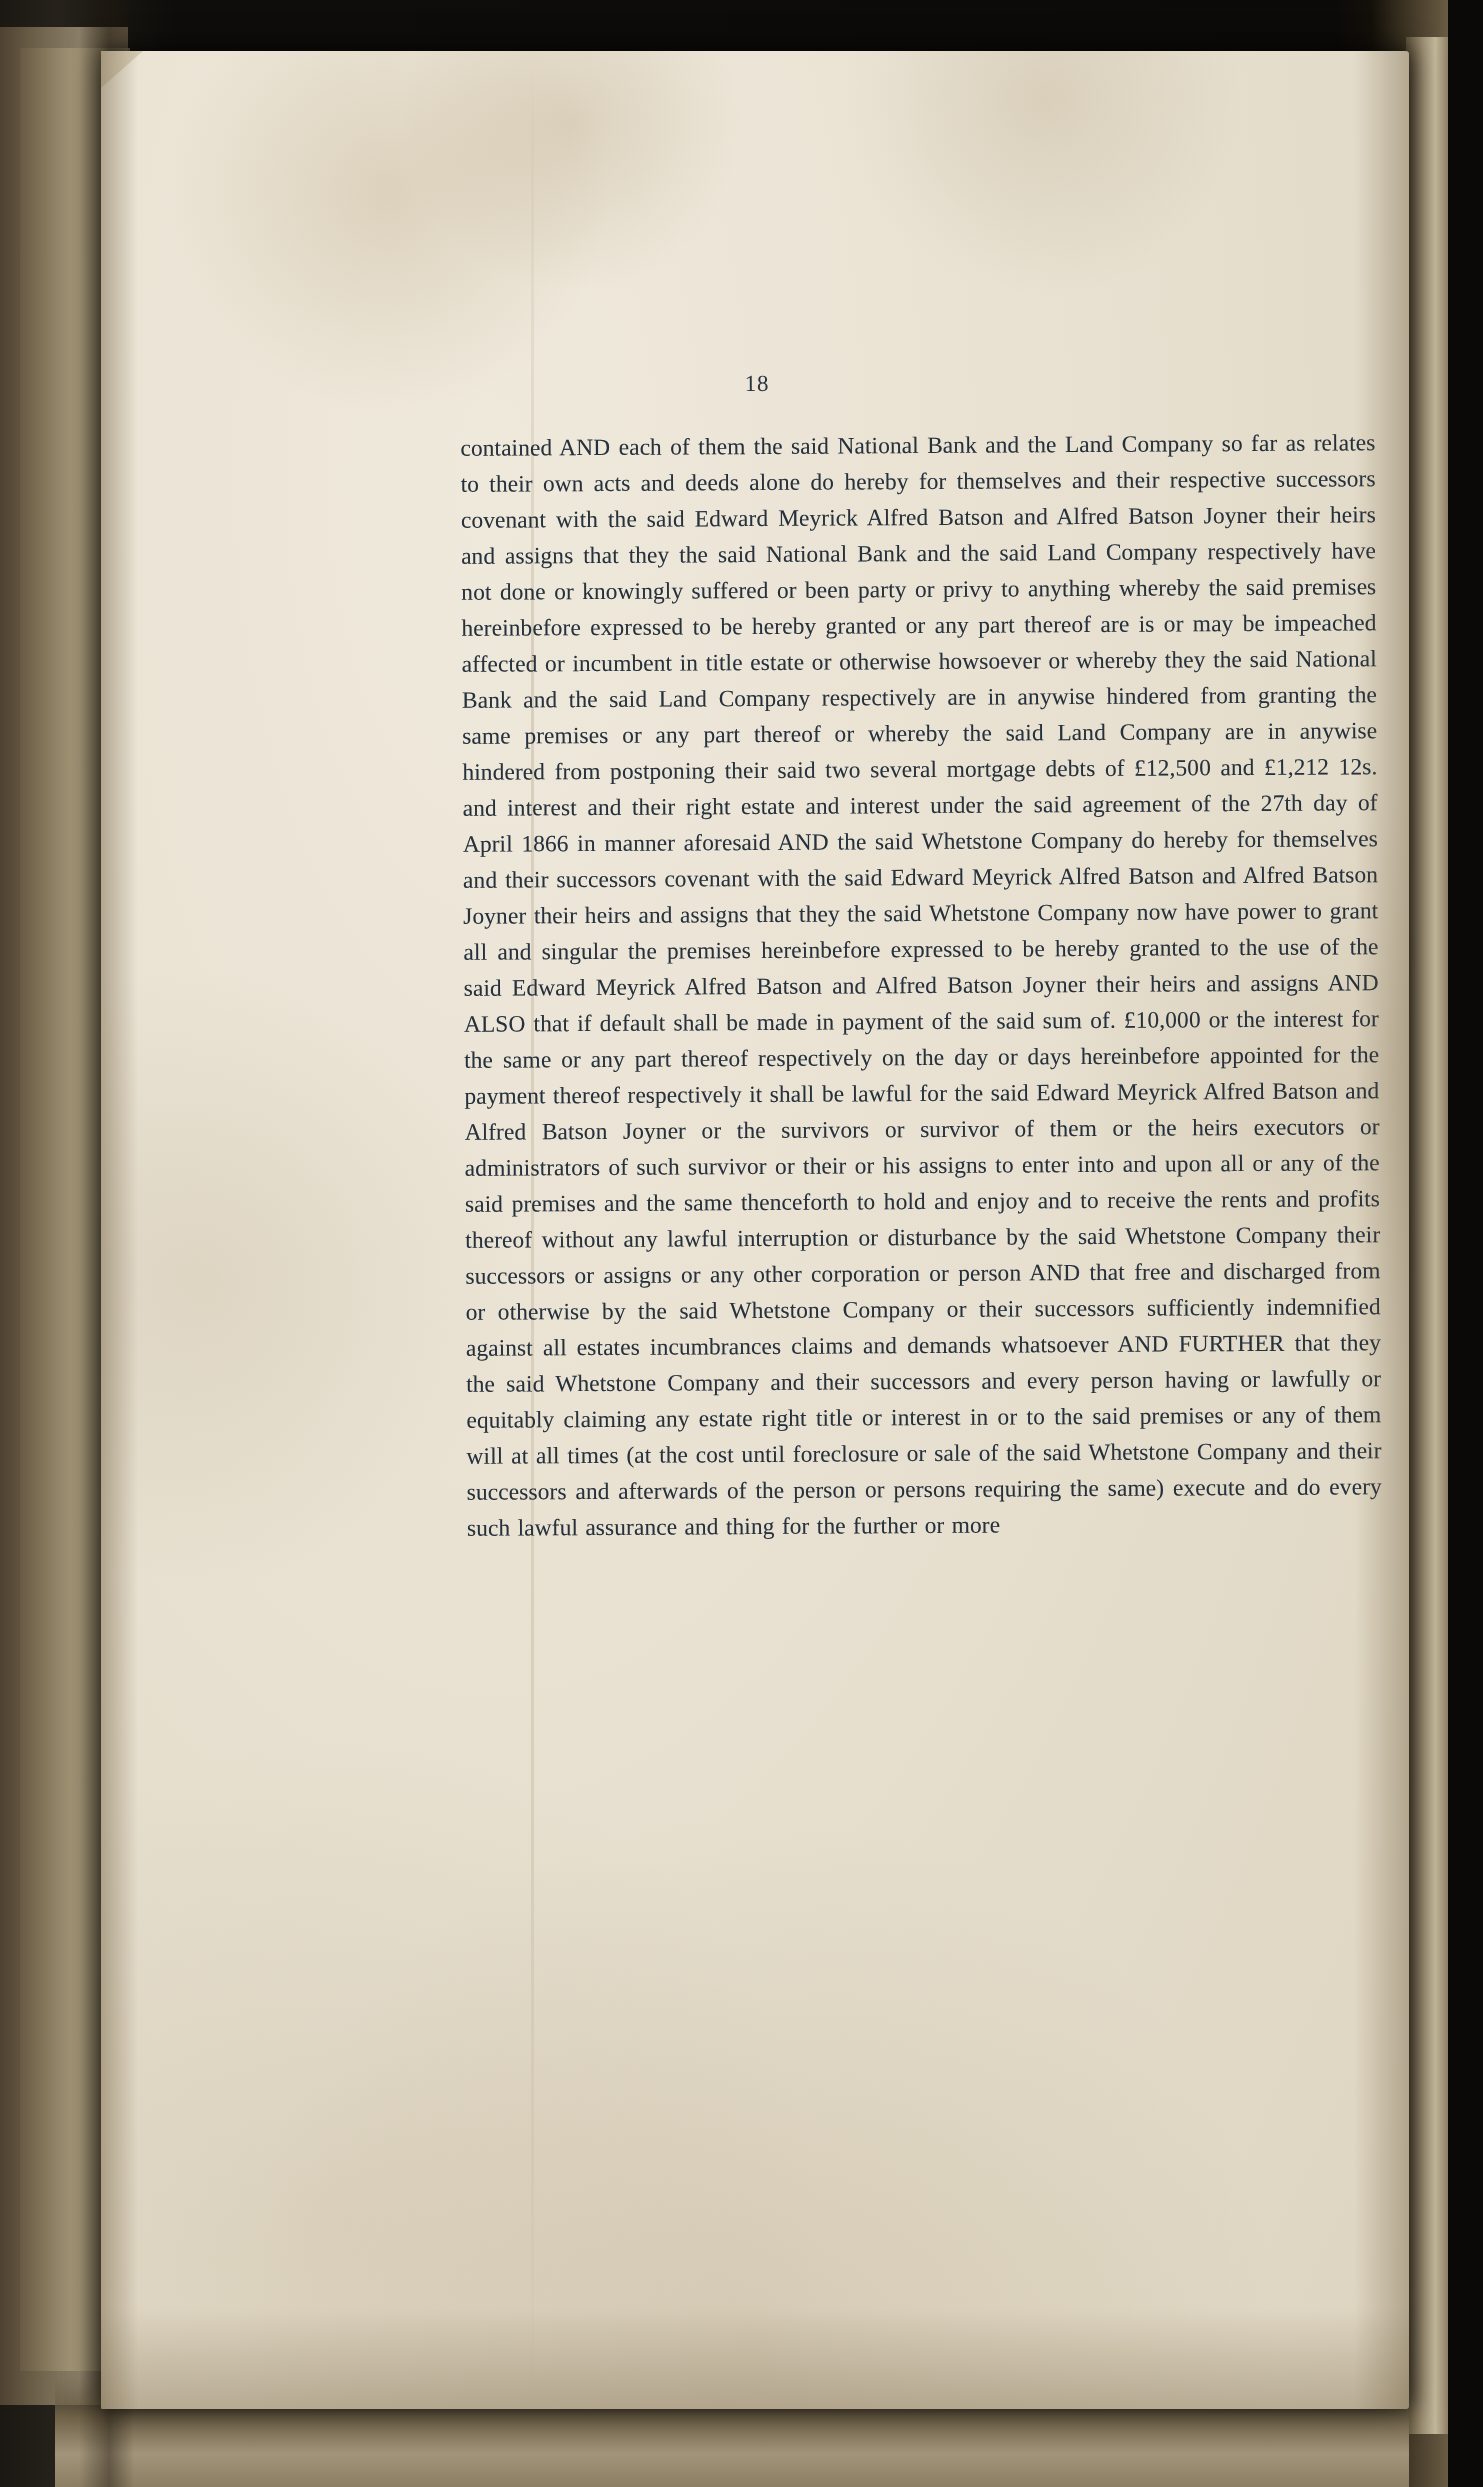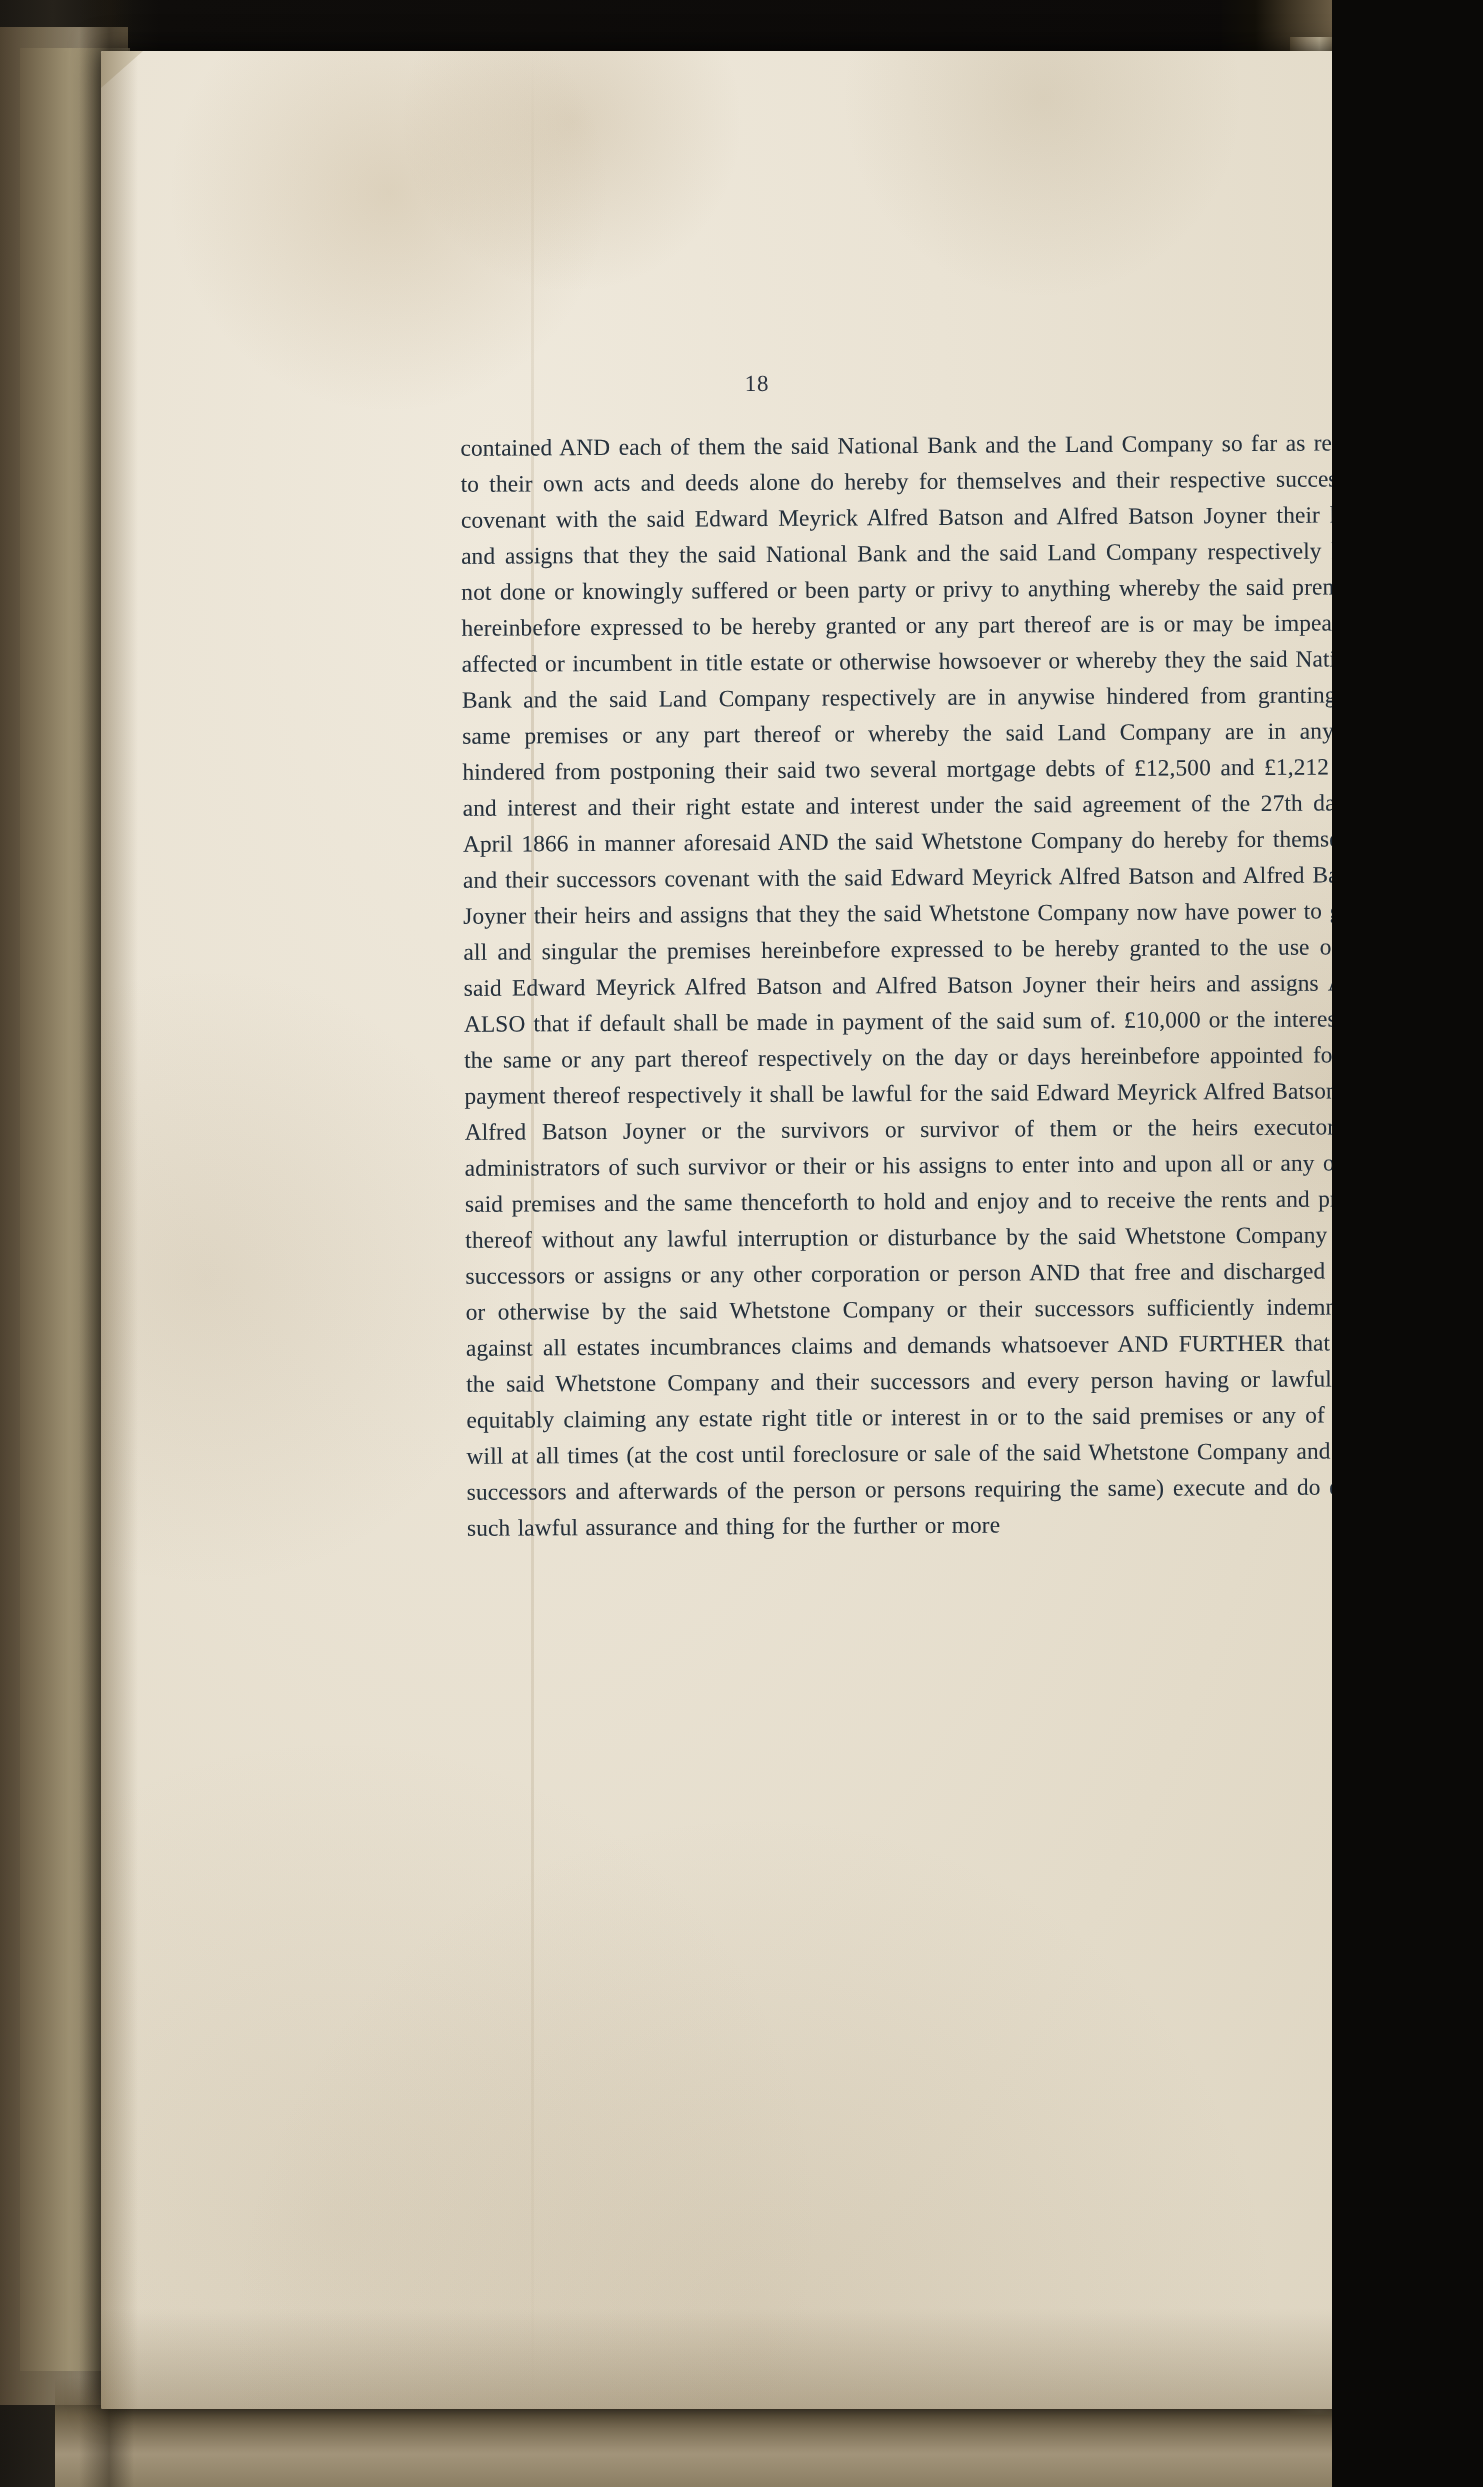--- a/index.html
+++ b/index.html
@@ -9,7 +9,7 @@
   }
   #page {
     position: relative;
-    width: 1332px;
+    width: 1448px;
     height: 2487px;
     overflow: hidden;
     background:

